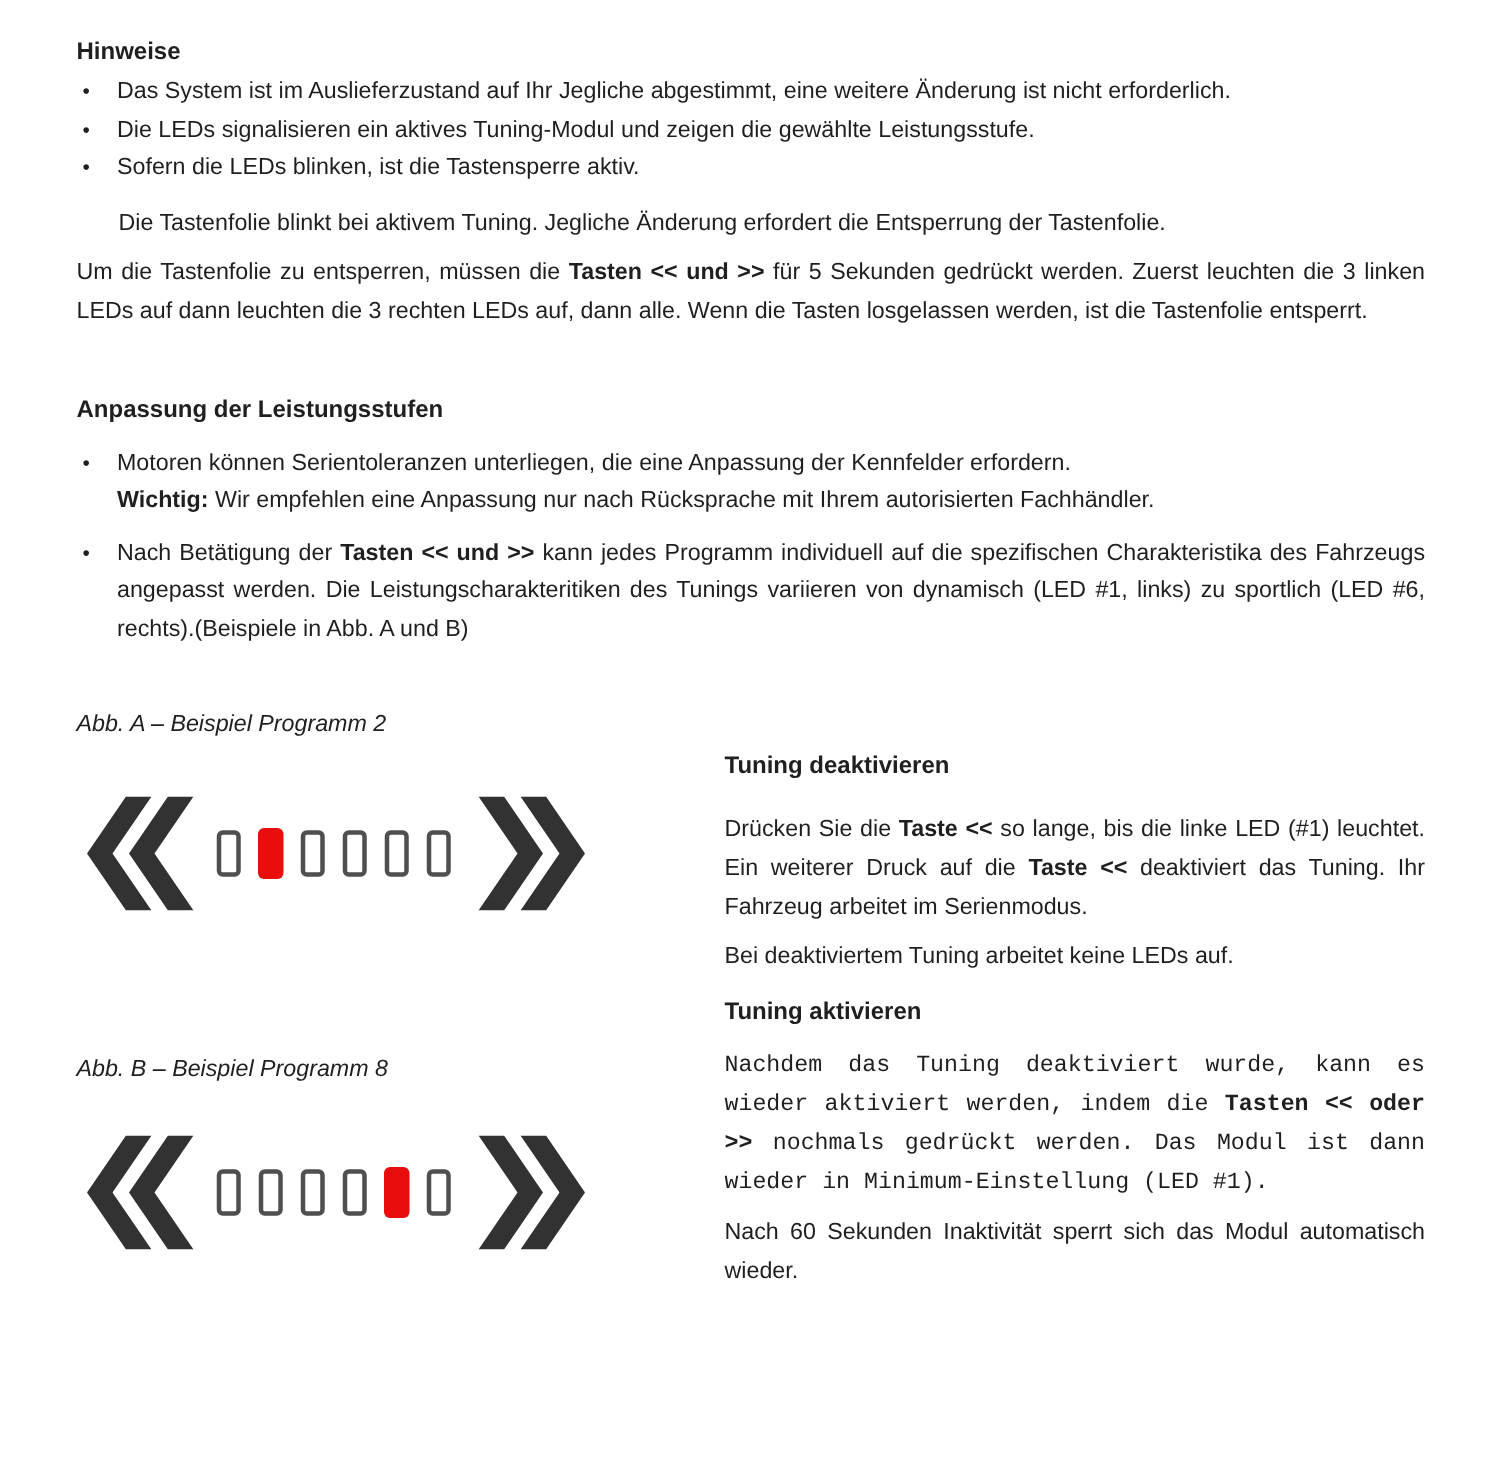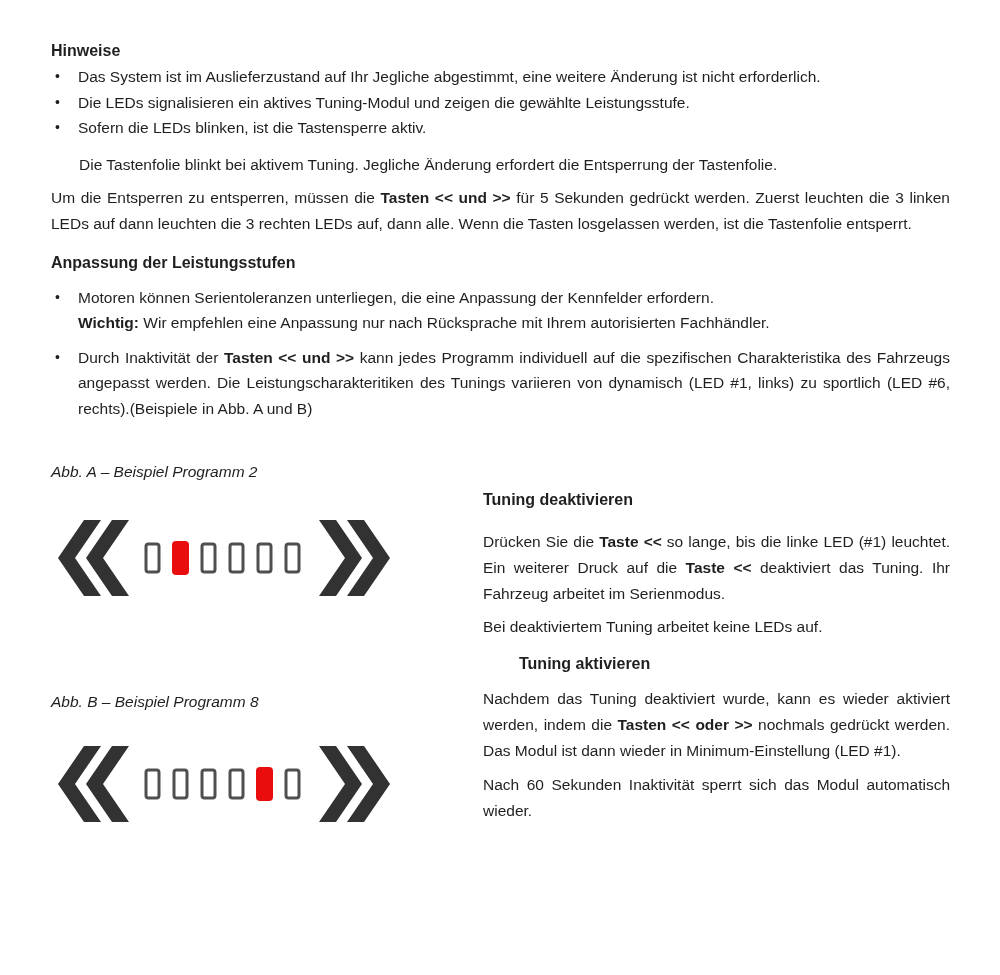--- a/index.html
+++ b/index.html
@@ -8,7 +8,7 @@
     font-family:"Liberation Sans","DejaVu Sans",sans-serif;
     font-size:15.5px; line-height:26px; color:var(--text,#1f1f1f);
   }
-  .page { padding:38px 50px 0 51px; }
+  .page { padding:22px 50px 0 51px; }
   h3 {
     margin:0; font-size:16px; line-height:26px; font-weight:700; color:var(--text,#1f1f1f);
   }

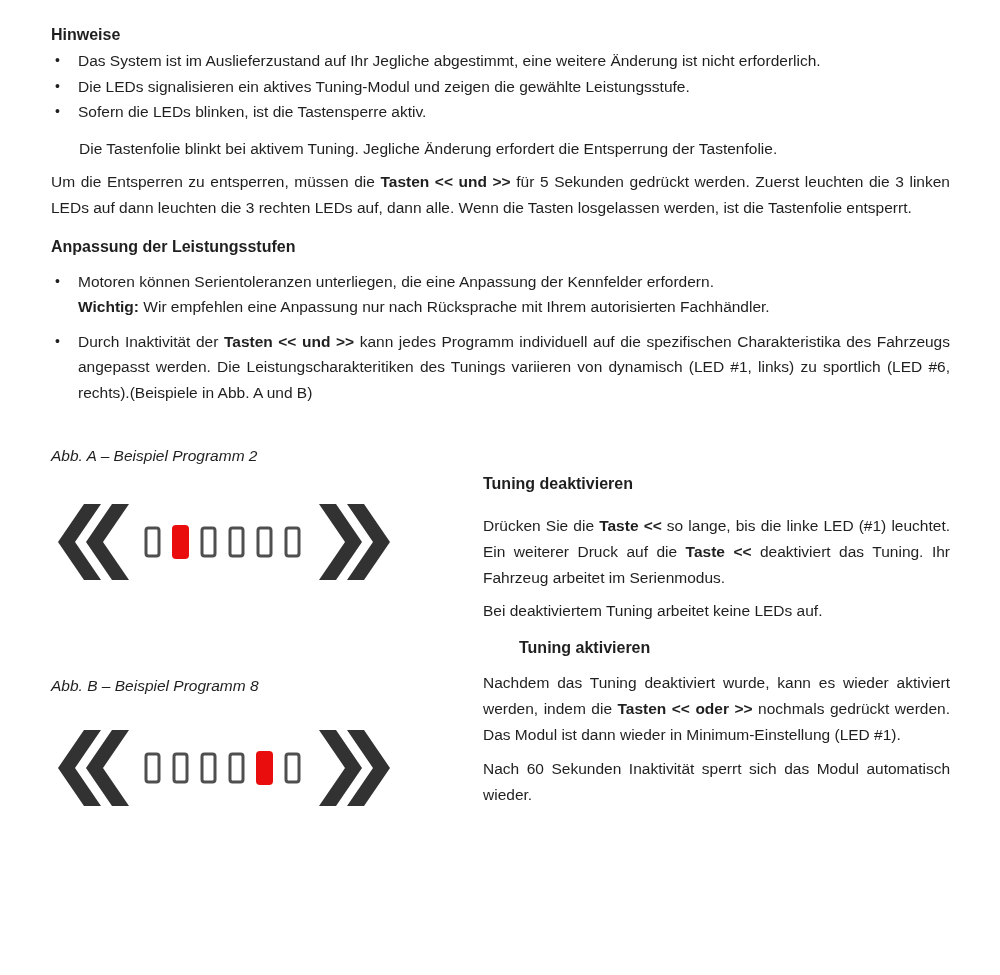--- a/index.html
+++ b/index.html
@@ -70,7 +70,7 @@
   </ul>
 
   <p class="mt-l1"><span>Die Tastenfolie blinkt bei aktivem Tuning. Jegliche Änderung erfordert die Entsperrung der Tastenfolie.</span></p>
-  <p class="mt-p2 just"><span>Um die Entsperren zu entsperren, müssen die </span><b>Tasten &lt;&lt; und &gt;&gt;</b><span> für 5 Sekunden gedrückt werden. Zuerst leuchten die 3 linken LEDs auf dann leuchten die 3 rechten LEDs auf, dann alle. Wenn die Tasten losgelassen werden, ist die Tastenfolie entsperrt.</span></p>
+  <p class="mt-p2 just"><span>Um die Tastenfolie zu entsperren, müssen die </span><b>Tasten &lt;&lt; und &gt;&gt;</b><span> für 5 Sekunden gedrückt werden. Zuerst leuchten die 3 linken LEDs auf dann leuchten die 3 rechten LEDs auf, dann alle. Wenn die Tasten losgelassen werden, ist die Tastenfolie entsperrt.</span></p>
 
   <h3 class="mt-h3">Anpassung der Leistungsstufen</h3>
   <ul class="mt-ul3">

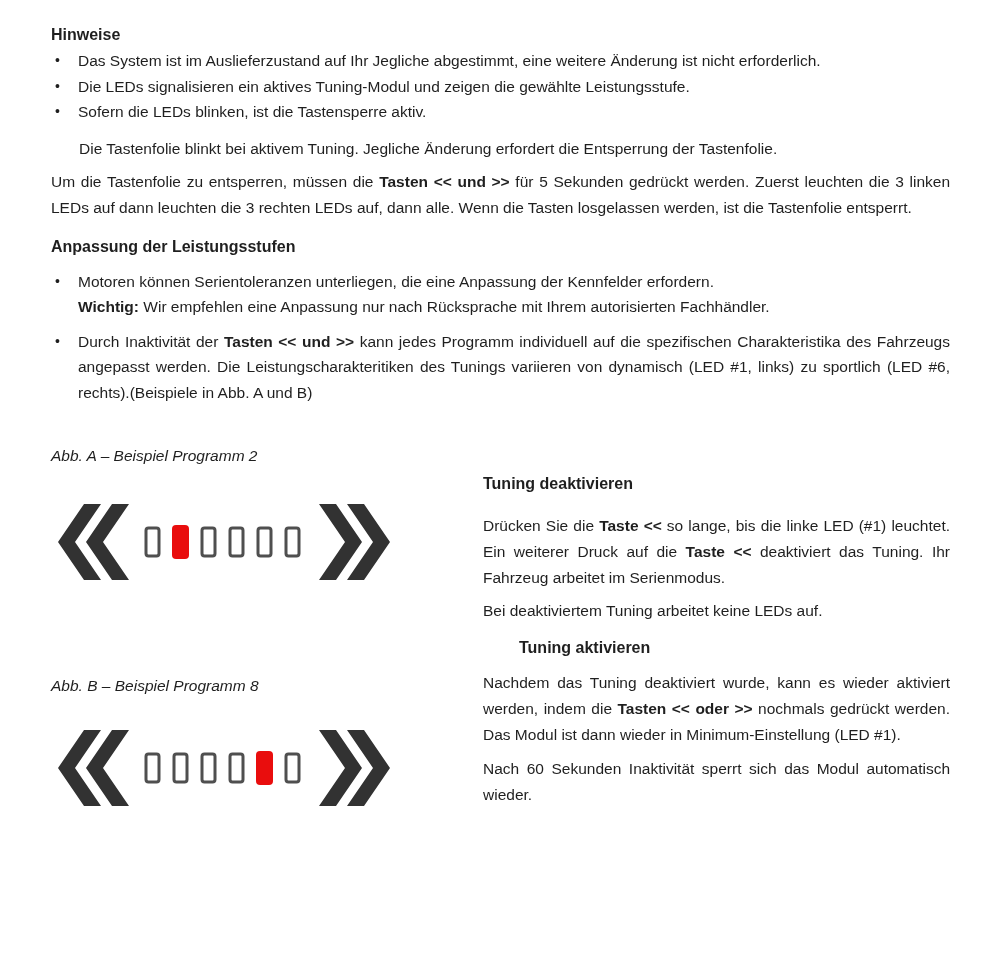--- a/index.html
+++ b/index.html
@@ -22,7 +22,7 @@
   .mt-h2   { margin-top:27.5px; }
   .mt-l1   { margin-top:11px;margin-left:28px; }
   .mt-p2   { margin-top:7px; }
-  .mt-h3   { margin-top:13px; }
+  .mt-h3   { margin-top:40px; }
   .mt-ul3  { margin-top:9px; }
   .mt-li2  { margin-top:9px; }
 

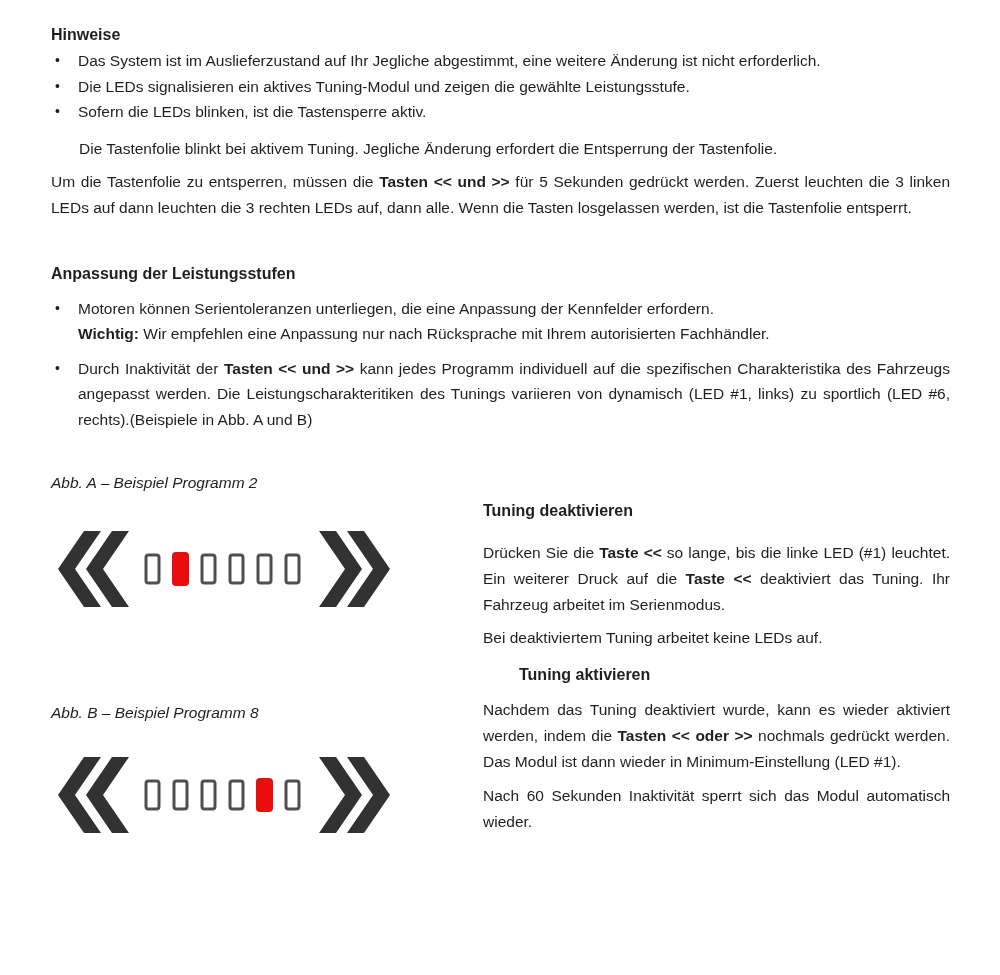--- a/index.html
+++ b/index.html
@@ -81,7 +81,7 @@
     </li>
     <li class="mt-li2 just">
       <span class="bullet">•</span>
-      <span><span>Durch Inaktivität der </span><b>Tasten &lt;&lt; und &gt;&gt;</b><span> kann jedes Programm individuell auf die spezifischen Charakteristika des Fahrzeugs angepasst werden. Die Leistungscharakteritiken des Tunings variieren von dynamisch (LED #1, links) zu sportlich (LED #6, rechts).(Beispiele in Abb. A und B)</span></span>
+      <span><span>Nach Betätigung der </span><b>Tasten &lt;&lt; und &gt;&gt;</b><span> kann jedes Programm individuell auf die spezifischen Charakteristika des Fahrzeugs angepasst werden. Die Leistungscharakteritiken des Tunings variieren von dynamisch (LED #1, links) zu sportlich (LED #6, rechts).(Beispiele in Abb. A und B)</span></span>
     </li>
   </ul>
 

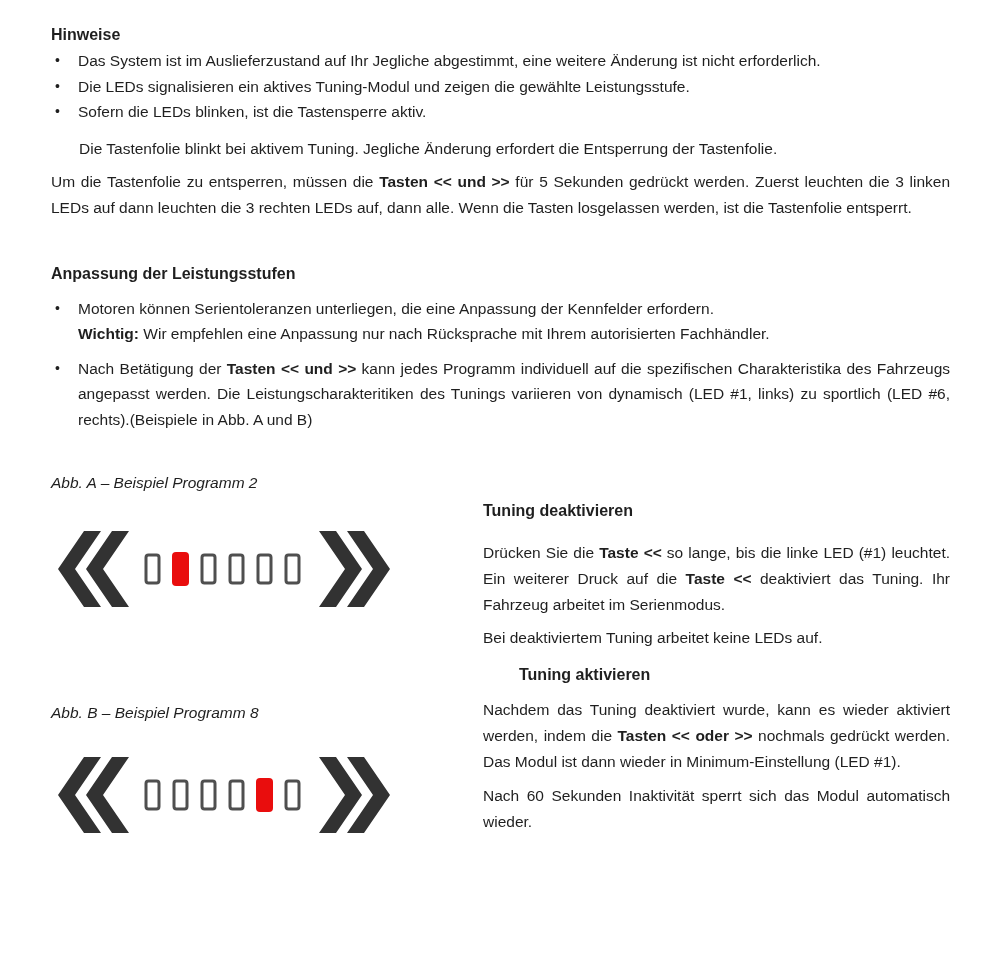--- a/index.html
+++ b/index.html
@@ -44,7 +44,7 @@
   .tc-h1 { margin-top:65.5px; }
   .tc-p1 { margin-top:16px; }
   .tc-p2 { margin-top:7px; }
-  .tc-h2 { margin-top:11px;margin-left:36px; }
+  .tc-h2 { margin-top:11px; }
   .tc-p3 { margin-top:9px; }
   .tc-p4 { margin-top:8px; }
 </style>

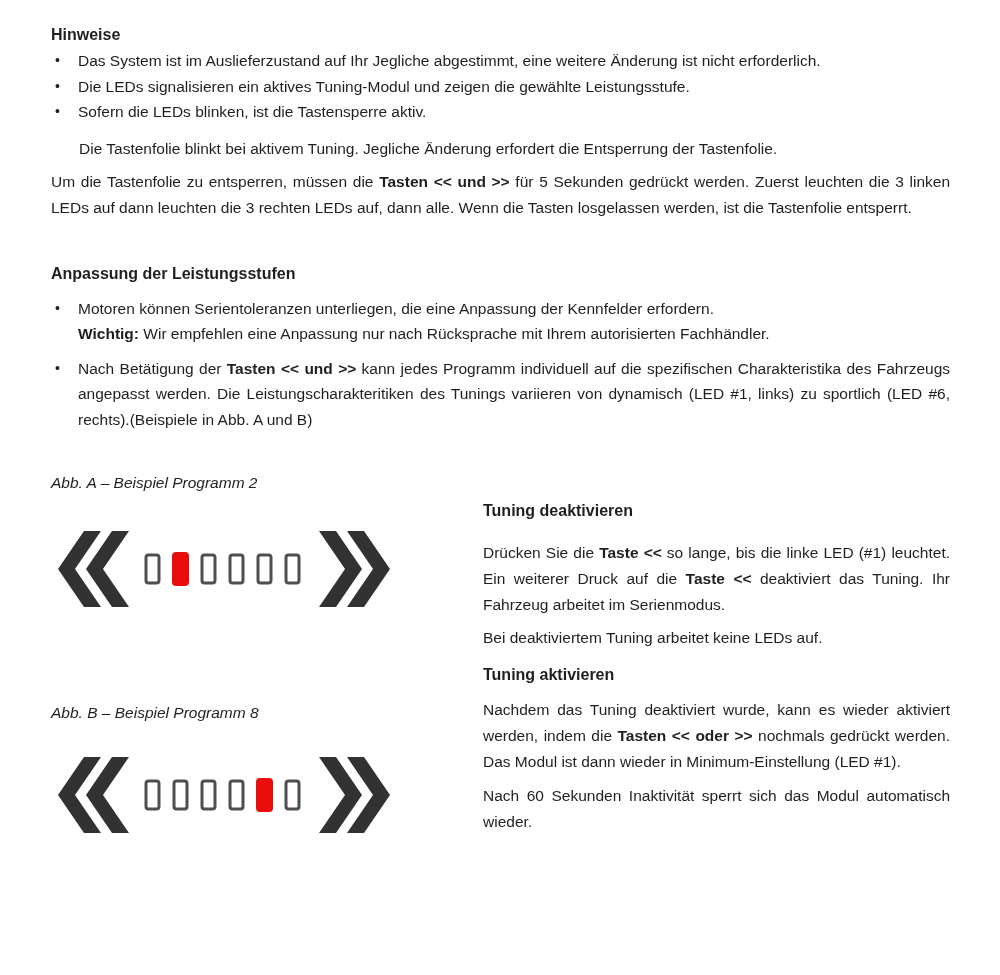--- a/index.html
+++ b/index.html
@@ -45,7 +45,7 @@
   .tc-p1 { margin-top:16px; }
   .tc-p2 { margin-top:7px; }
   .tc-h2 { margin-top:11px; }
-  .tc-p3 { margin-top:9px; }
+  .tc-p3 { margin-top:9px;font-family:Liberation Mono, monospace; }
   .tc-p4 { margin-top:8px; }
 </style>
 </head>

